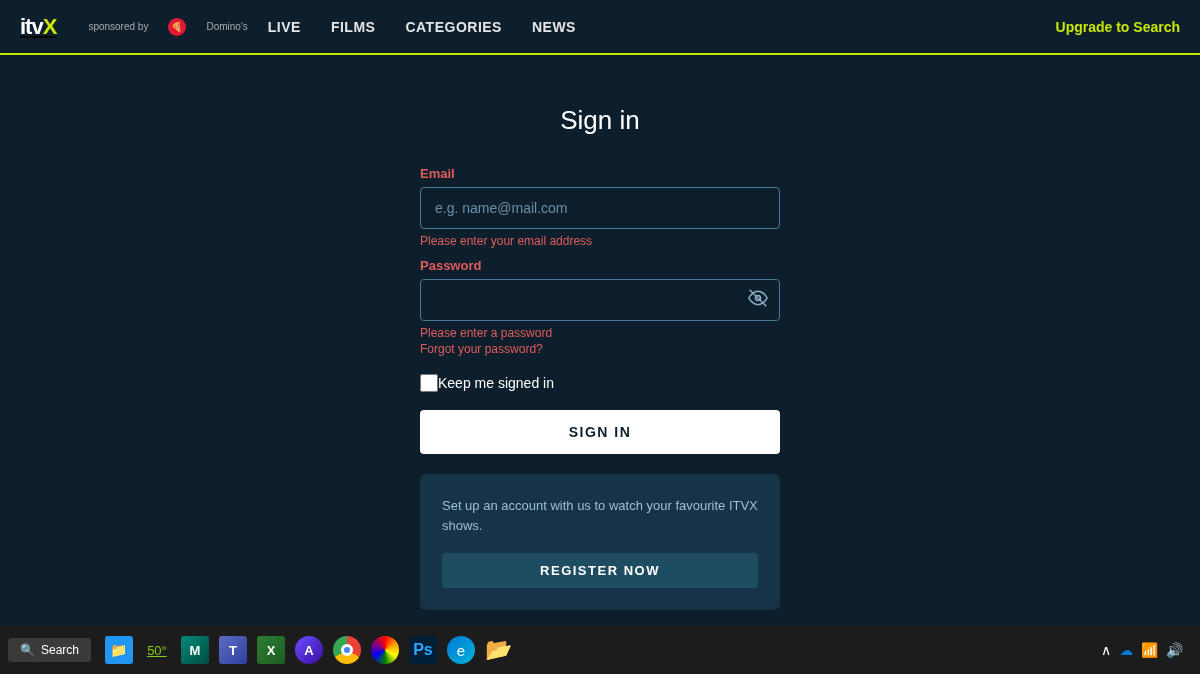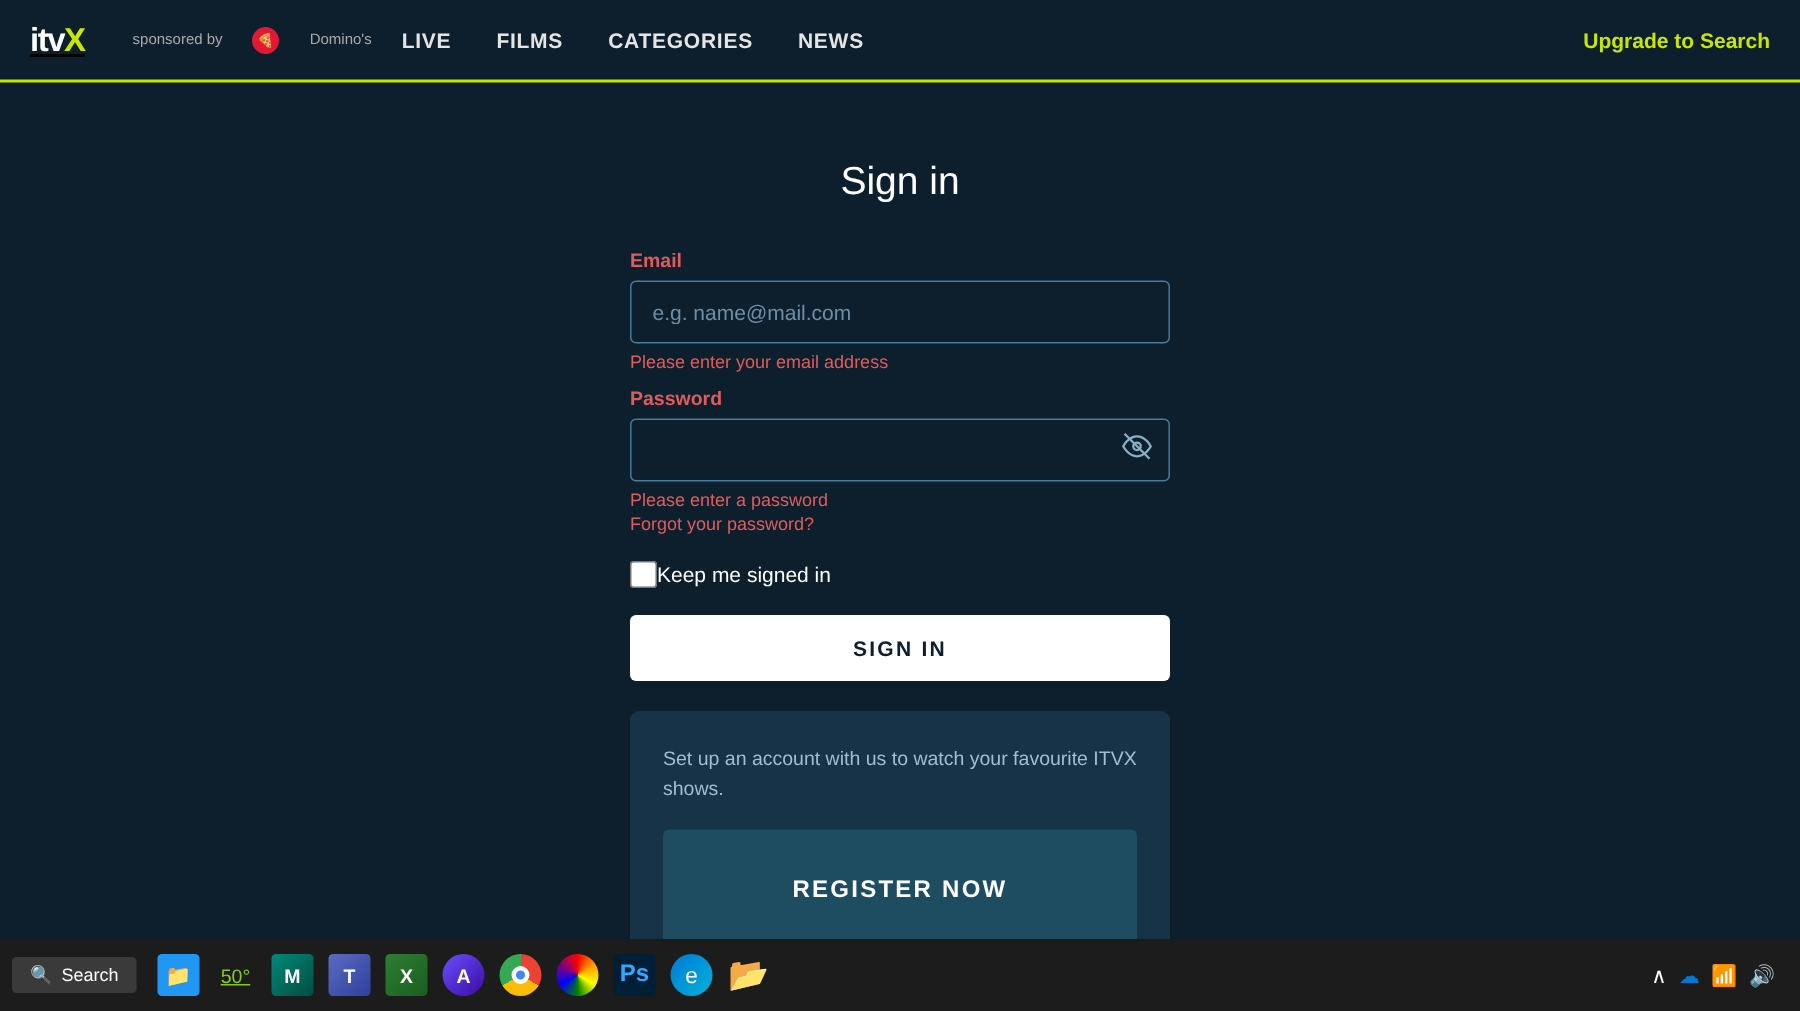--- a/index.html
+++ b/index.html
@@ -220,12 +220,12 @@
     }
     .register-btn {
       width: 100%;
-      padding: 32px;
+      padding: 10px;
       background: #1e4d62;
       border: none;
       border-radius: 4px;
       color: white;
-      font-size: 16px;
+      font-size: 13px;
       font-weight: 700;
       letter-spacing: 1.5px;
       cursor: pointer;

